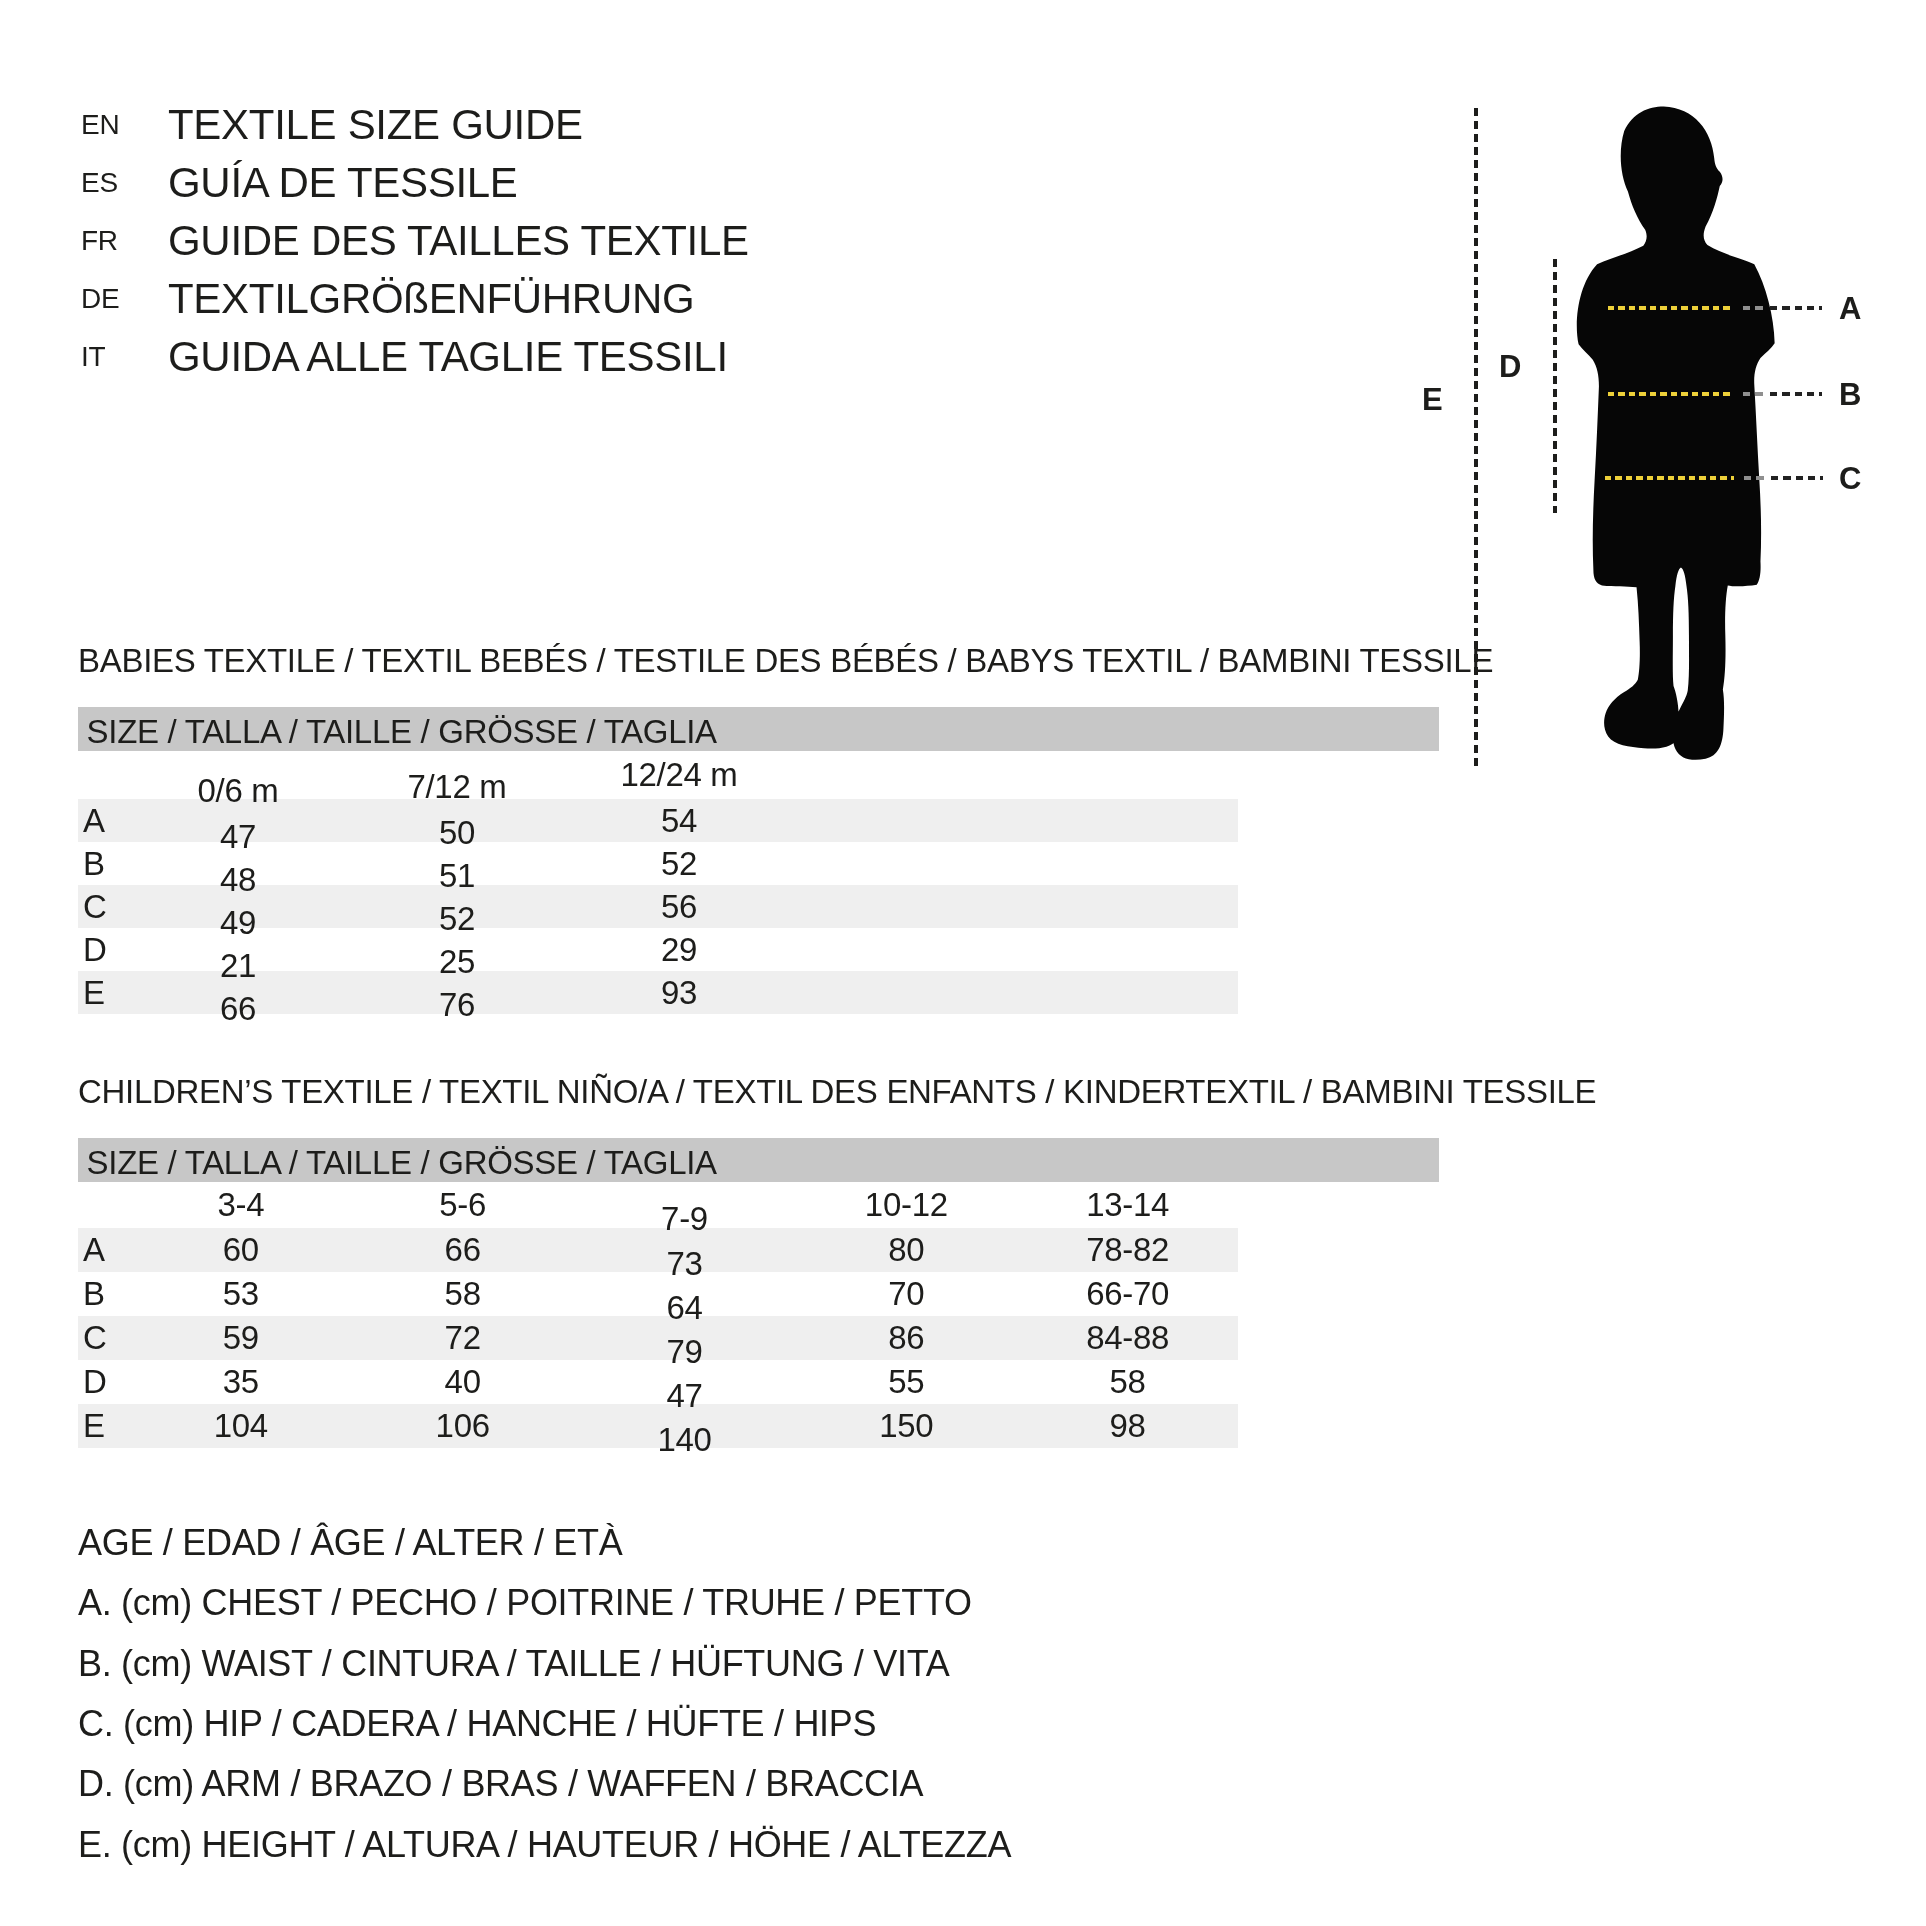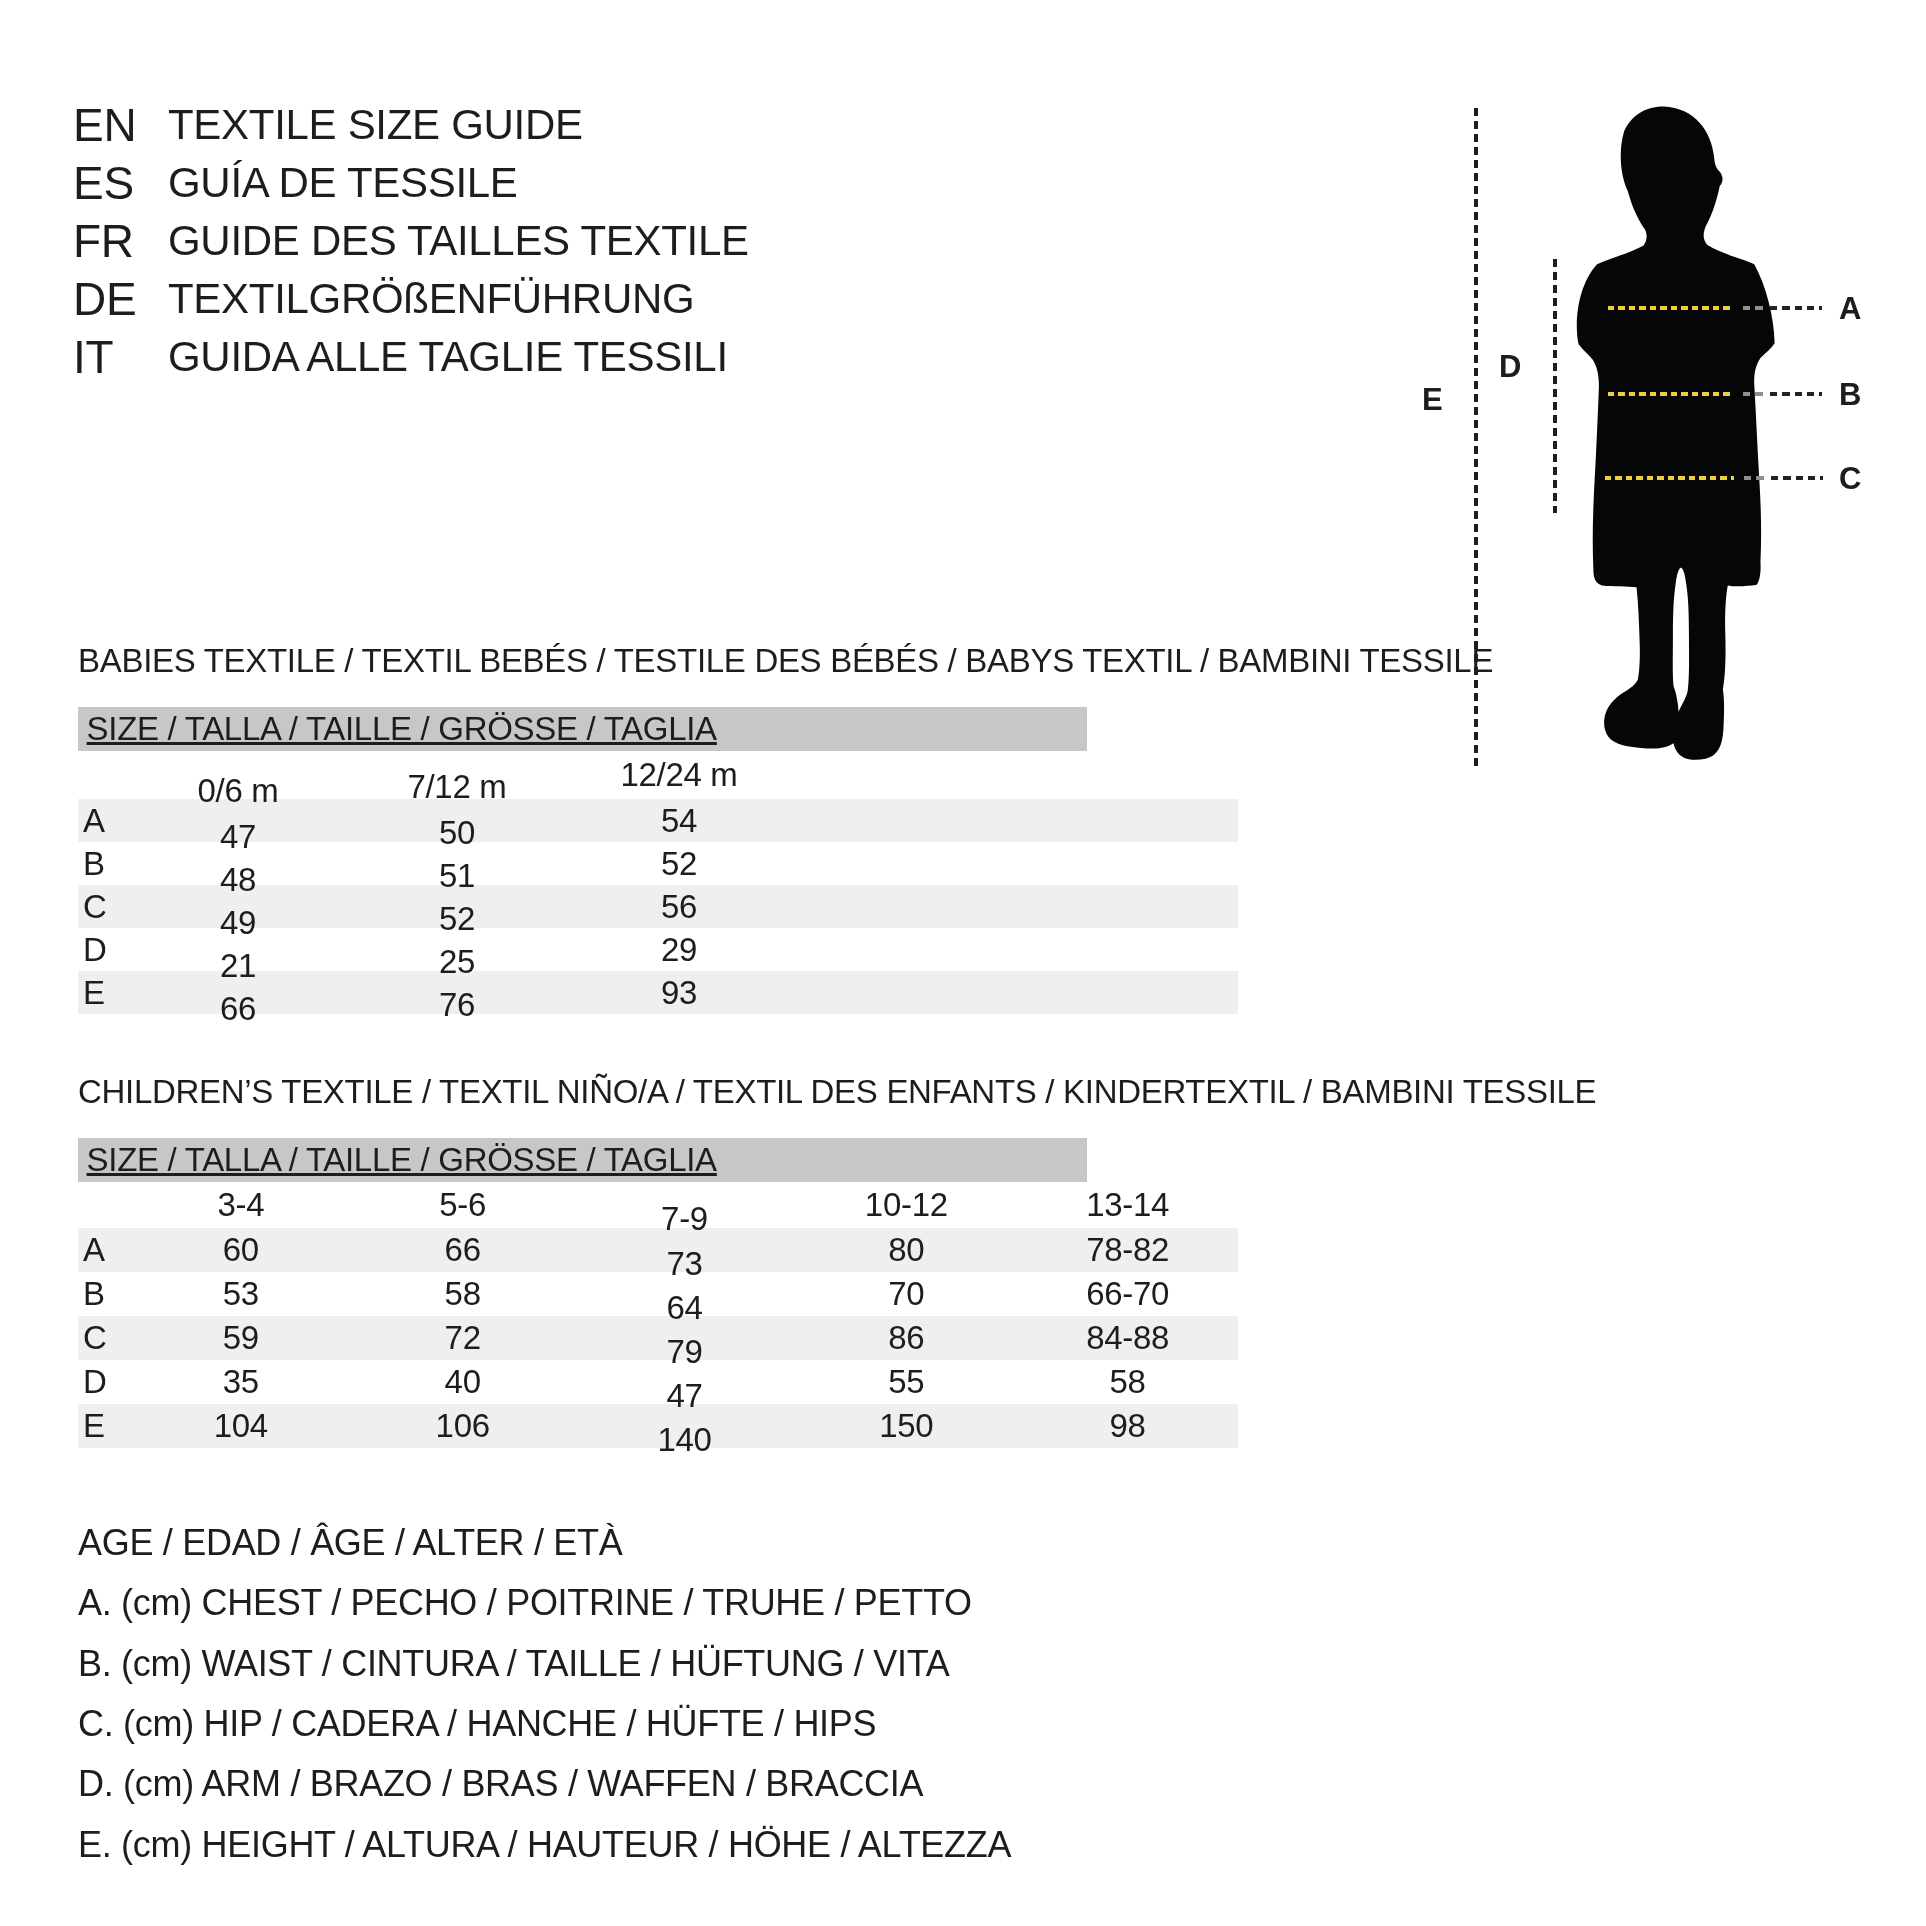--- a/index.html
+++ b/index.html
@@ -11,7 +11,7 @@
   
   .lang-block{position:absolute;left:73px;top:96px;}
   .lang-row{position:relative;height:58px;width:739px;}
-  .lang-code{position:absolute;left:0;top:0;font-size:46px;line-height:58px;}
+  .lang-code{position:absolute;left:8px;top:0;font-size:28px;line-height:58px;}
   .lang-title{position:absolute;left:95px;top:0;font-size:42px;line-height:58px;white-space:nowrap;}
   
   .vdash{position:absolute;width:4.3px;background:repeating-linear-gradient(180deg,var(--dash-line,#1d1d1b) 0 8px,transparent 8px 13px);}

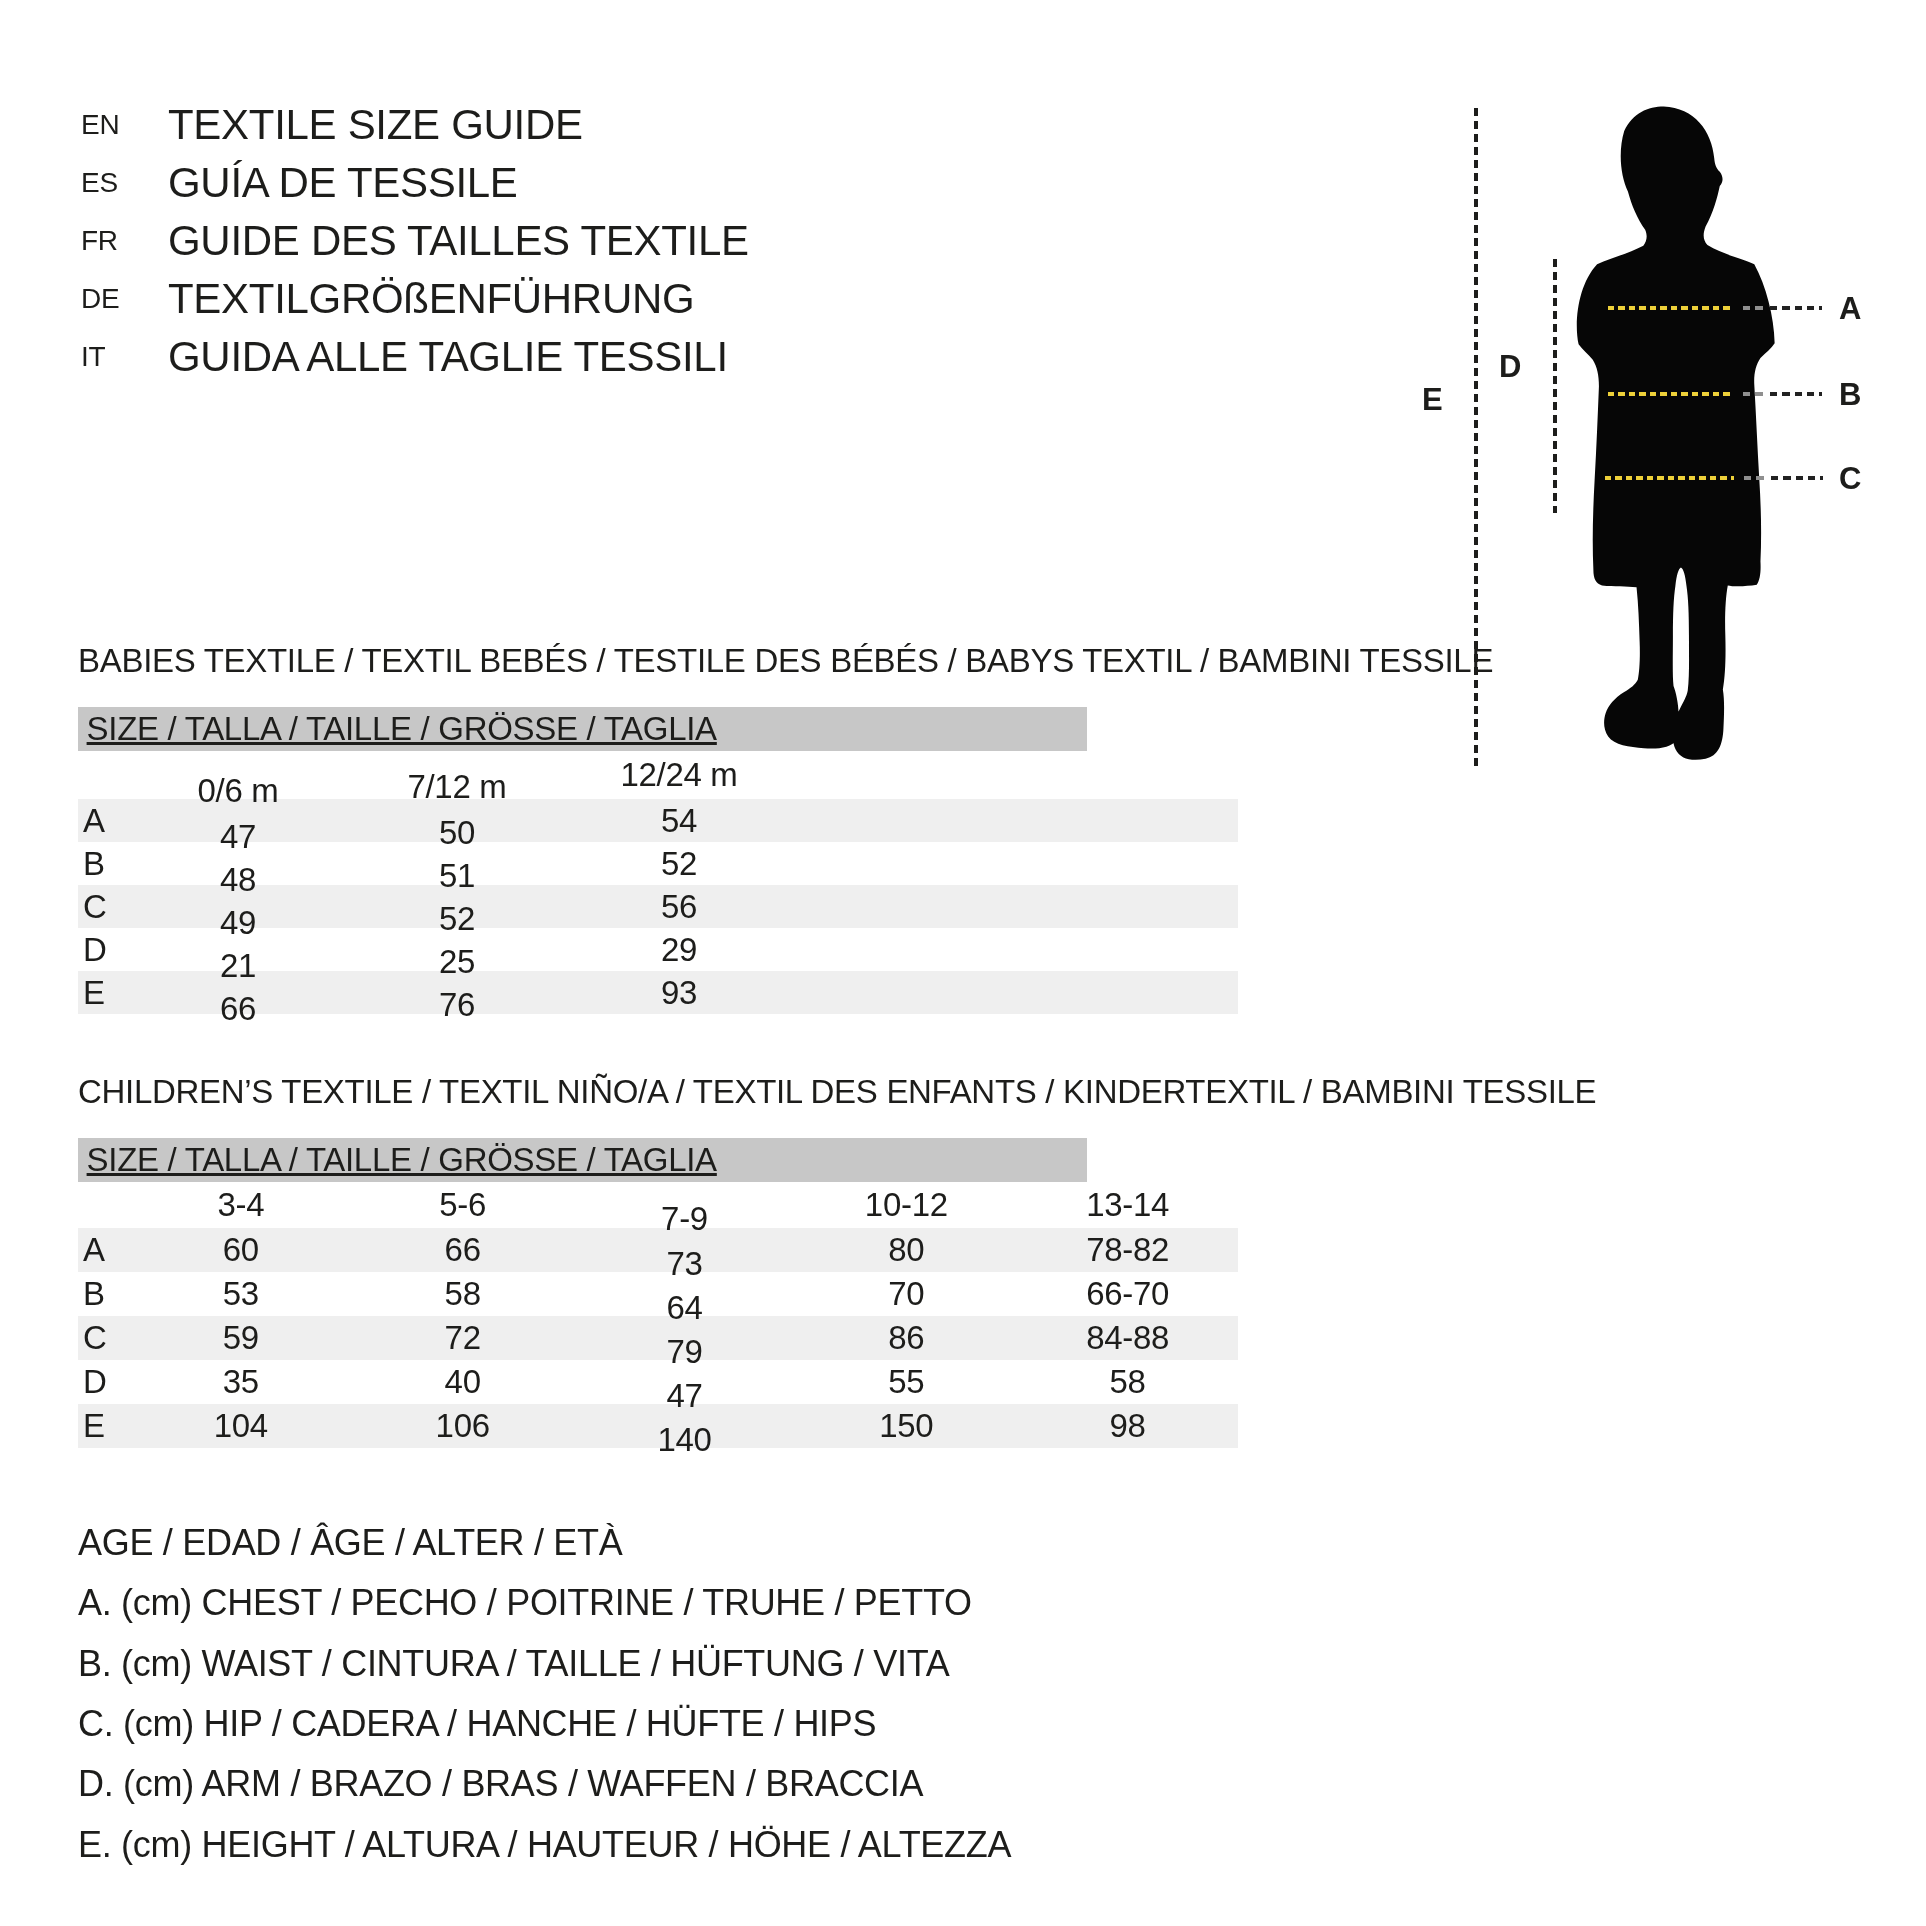--- a/index.html
+++ b/index.html
@@ -23,7 +23,7 @@
   
   .section-title{position:absolute;left:78px;font-size:33px;line-height:37px;white-space:nowrap;}
   
-  .size-bar{position:absolute;left:78px;width:1009px;background:var(--bar-bg,#c7c7c7);display:flex;align-items:center;text-decoration:underline;}
+  .size-bar{position:absolute;left:78px;width:1361px;background:var(--bar-bg,#c7c7c7);display:flex;align-items:flex-end;}
   .size-bar span{font-size:33px;padding-left:8.6px;white-space:nowrap;}
   .dtable{position:absolute;left:78px;width:1160px;}
   .trow{display:flex;align-items:center;width:1160px;}

